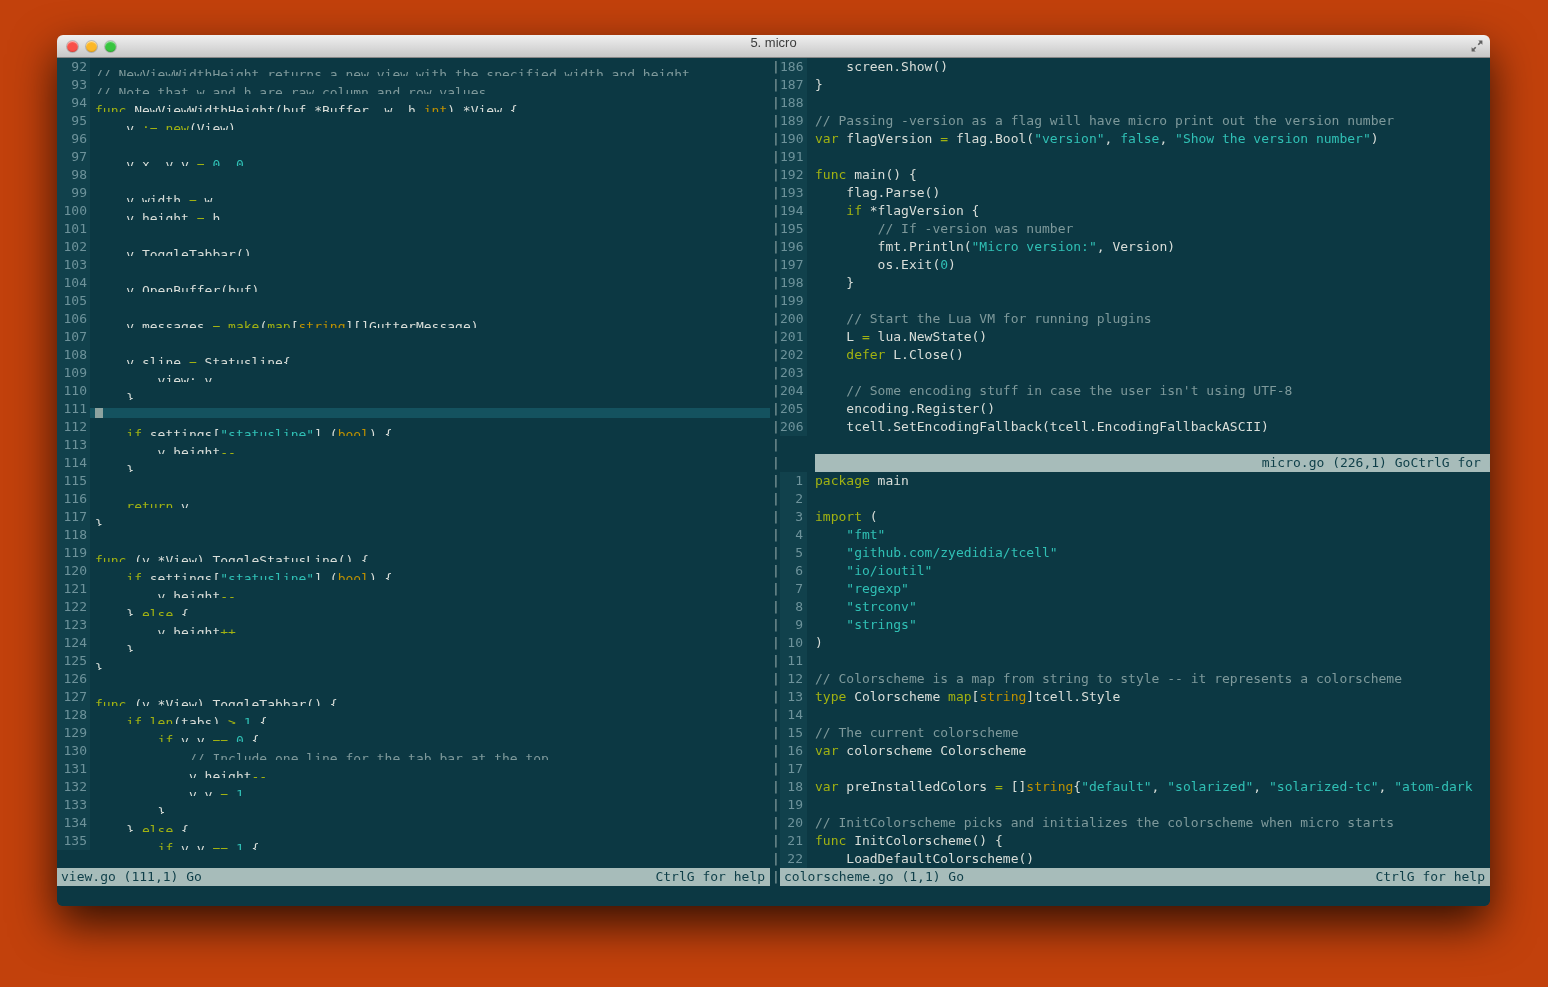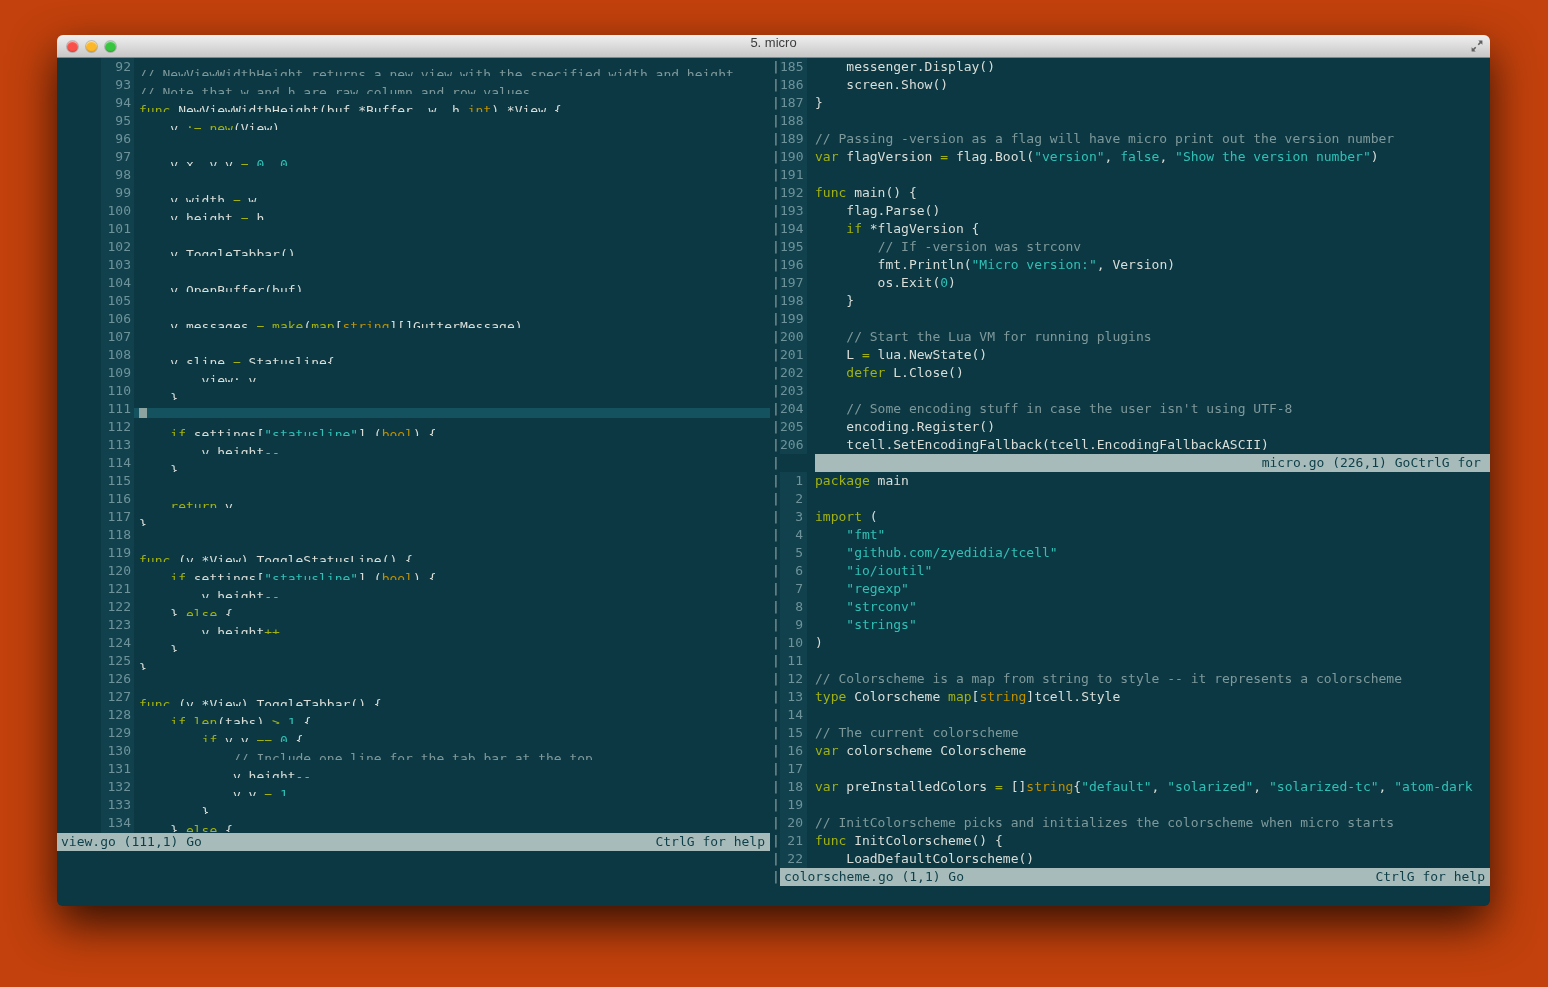--- a/index.html
+++ b/index.html
@@ -39,7 +39,7 @@
 
   .row  { display:flex; height:18px; white-space:pre; }
   .ln   { flex:none; text-align:right; background:var(--gutter-bg); color:var(--line-number); }
-  .pane-left  .ln { width:33px; padding-right:3px;margin-left:44px; }
+  .pane-left  .ln { width:33px; padding-right:3px; }
   .pane-right .ln { width:27px; padding-right:4px; }
   .code { flex:1; position:relative; white-space:pre; overflow:hidden; }
   .pane-left  .code { padding-left:5px;margin-top:8px; }

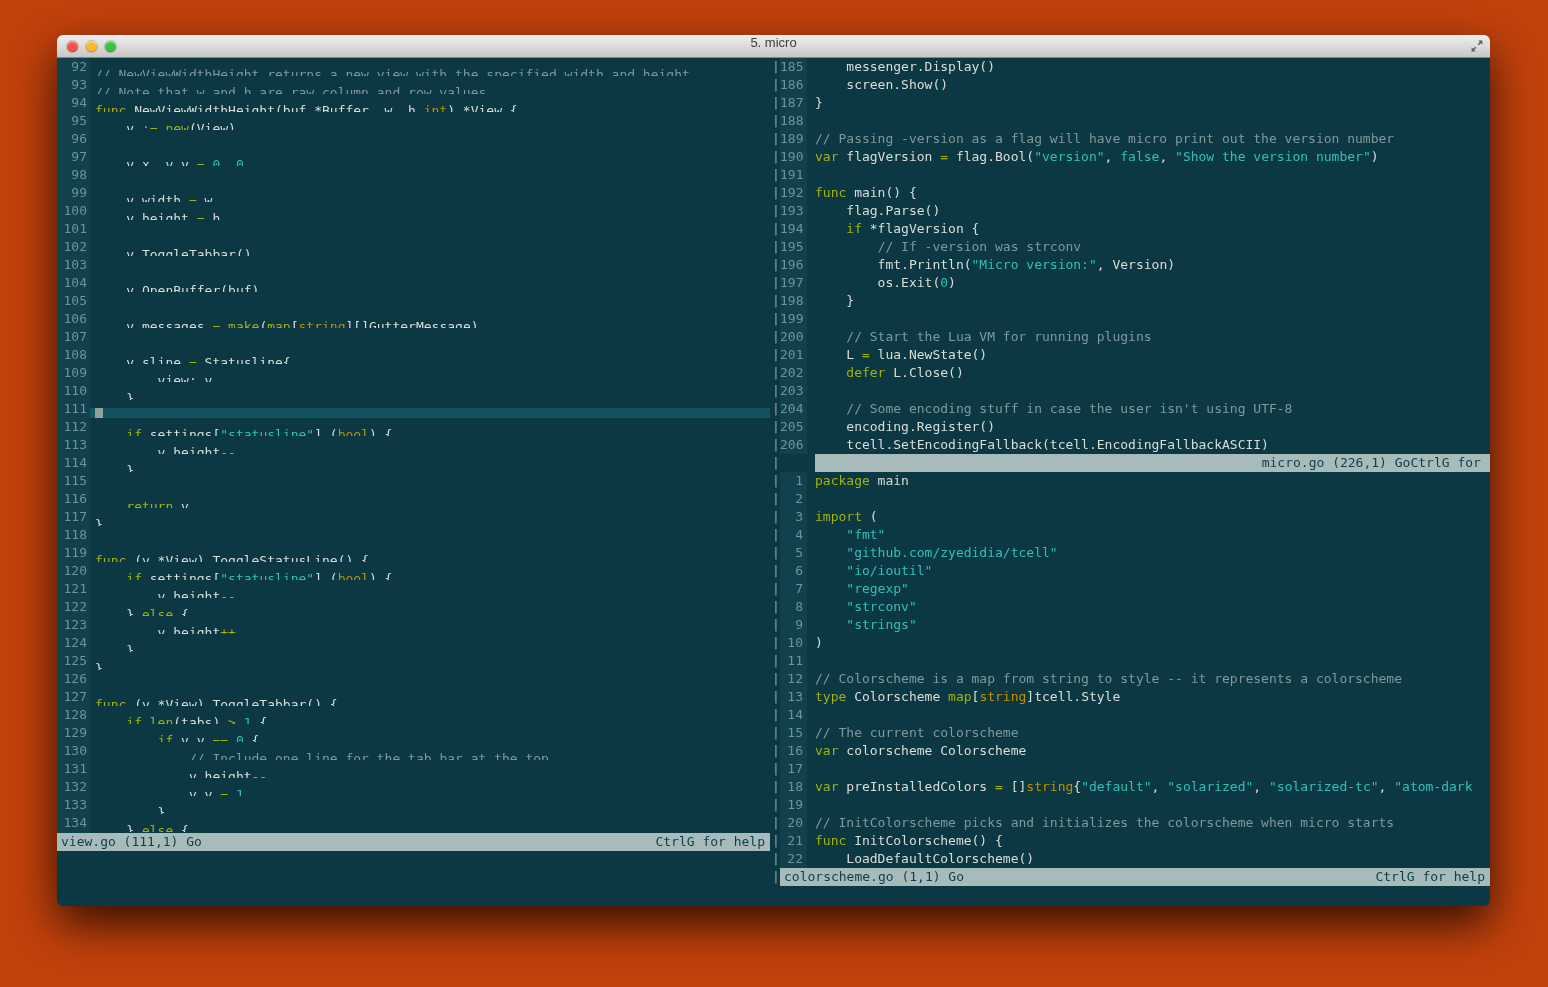--- a/index.html
+++ b/index.html
@@ -182,7 +182,6 @@
           <div>|</div>
         </div>
       <div class="pane pane-right pane-rt">
-          <div class="row"><span class="ln">185</span><span class="code"><span class="tk-t">    messenger.Display()</span></span></div>
           <div class="row"><span class="ln">186</span><span class="code"><span class="tk-t">    screen.Show()</span></span></div>
           <div class="row"><span class="ln">187</span><span class="code"><span class="tk-t">}</span></span></div>
           <div class="row"><span class="ln">188</span><span class="code"></span></div>

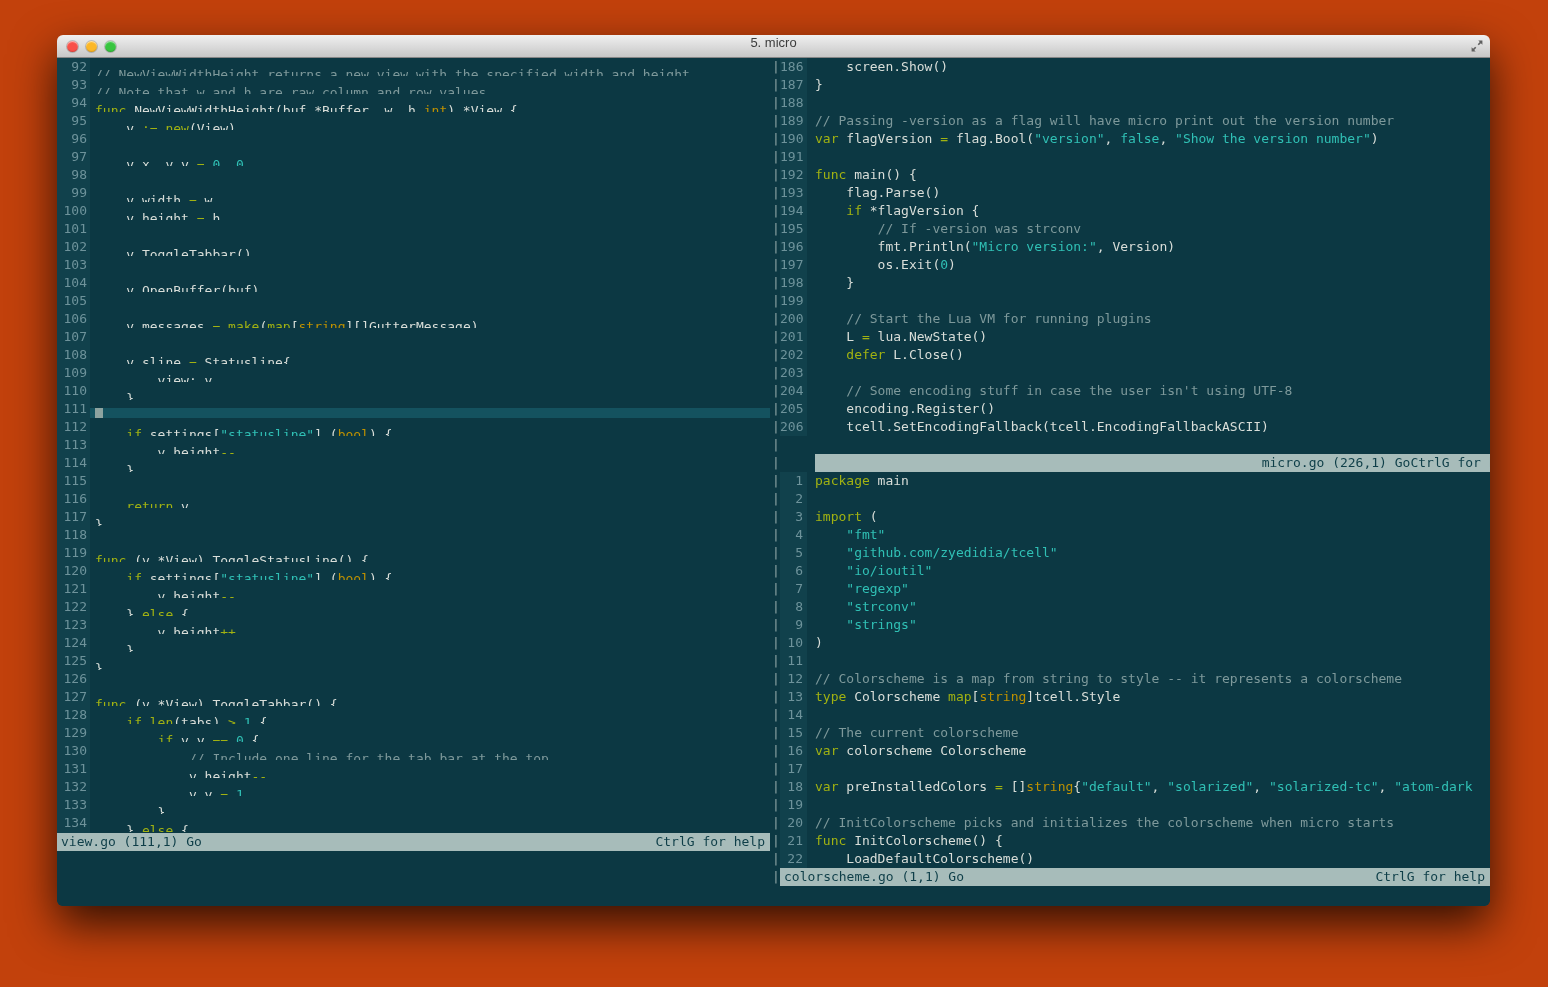--- a/index.html
+++ b/index.html
@@ -191,7 +191,7 @@
           <div class="row"><span class="ln">192</span><span class="code"><span class="tk-k">func</span><span class="tk-t"> main() {</span></span></div>
           <div class="row"><span class="ln">193</span><span class="code"><span class="tk-t">    flag.Parse()</span></span></div>
           <div class="row"><span class="ln">194</span><span class="code"><span class="tk-t">    </span><span class="tk-k">if</span><span class="tk-t"> *flagVersion {</span></span></div>
-          <div class="row"><span class="ln">195</span><span class="code"><span class="tk-t">        </span><span class="tk-c">// If -version was strconv</span></span></div>
+          <div class="row"><span class="ln">195</span><span class="code"><span class="tk-t">        </span><span class="tk-c">// If -version was number</span></span></div>
           <div class="row"><span class="ln">196</span><span class="code"><span class="tk-t">        fmt.Println(</span><span class="tk-s">"Micro version:"</span><span class="tk-t">, Version)</span></span></div>
           <div class="row"><span class="ln">197</span><span class="code"><span class="tk-t">        os.Exit(</span><span class="tk-s">0</span><span class="tk-t">)</span></span></div>
           <div class="row"><span class="ln">198</span><span class="code"><span class="tk-t">    }</span></span></div>

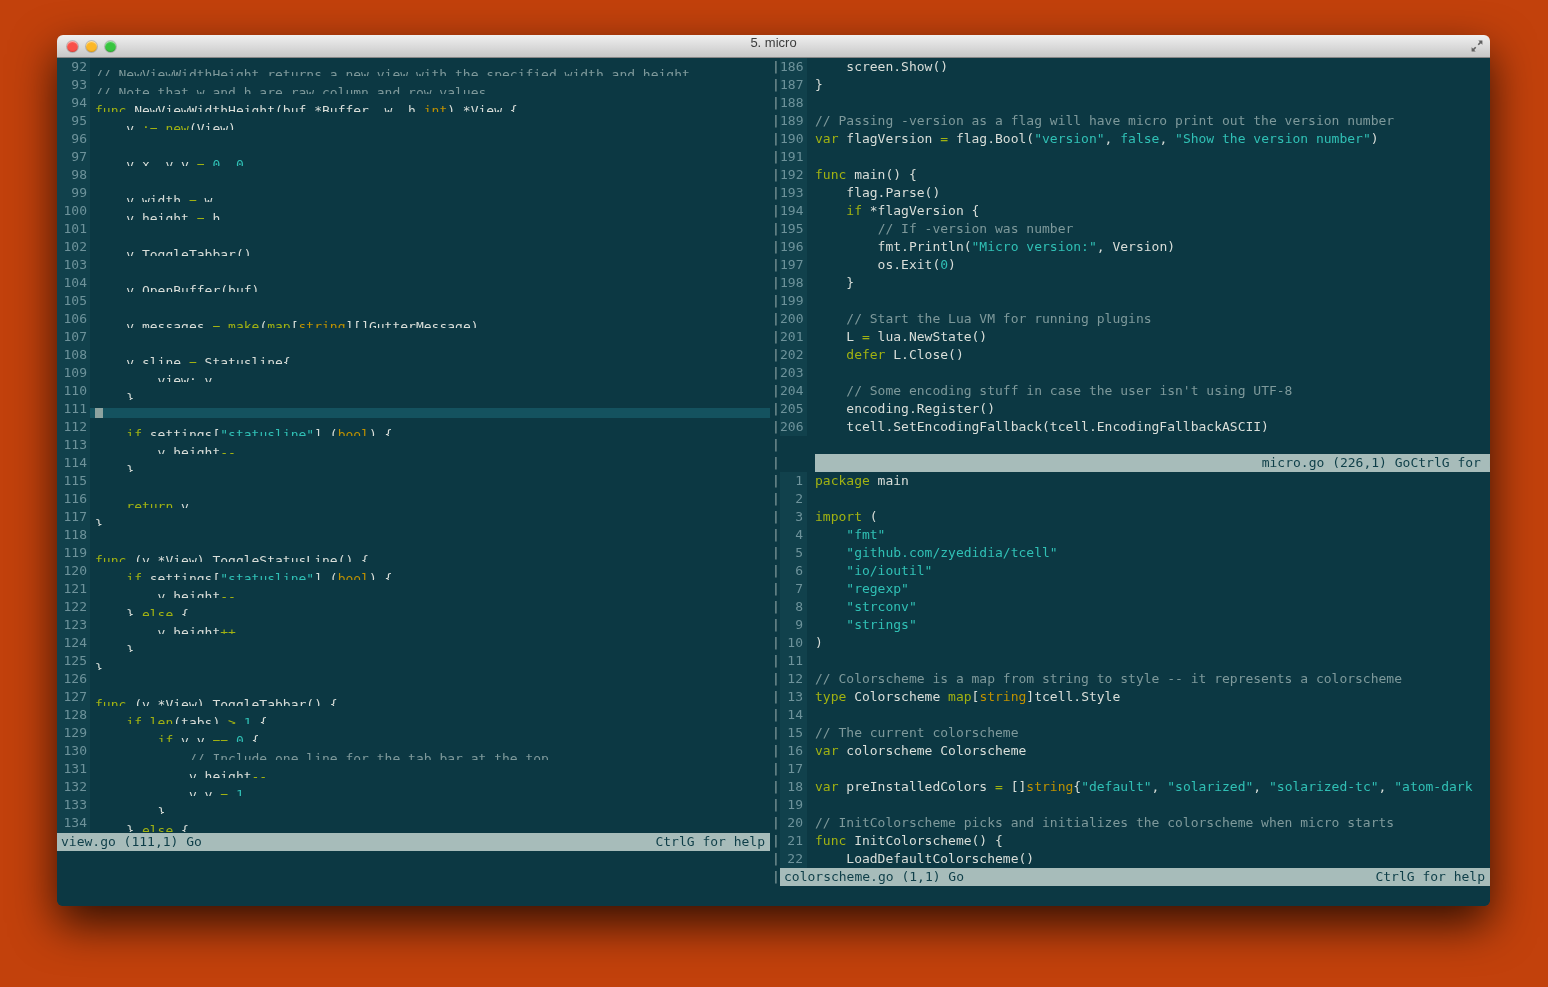--- a/index.html
+++ b/index.html
@@ -60,7 +60,7 @@
   .statusline { position:absolute; height:18px; background:var(--statusline-bg);
                 color:var(--statusline-fg); display:flex; justify-content:space-between;
                 padding:0 5px 0 4px; white-space:pre; }
-  .sl-left { left:0;     top:775px; width:713px; }
+  .sl-left { left:0;     top:810px; width:713px; }
   .sl-rt   { left:758px; top:396px; width:710px;justify-content:flex-end; }
   .sl-rb   { left:723px; top:810px; width:710px; }
 

